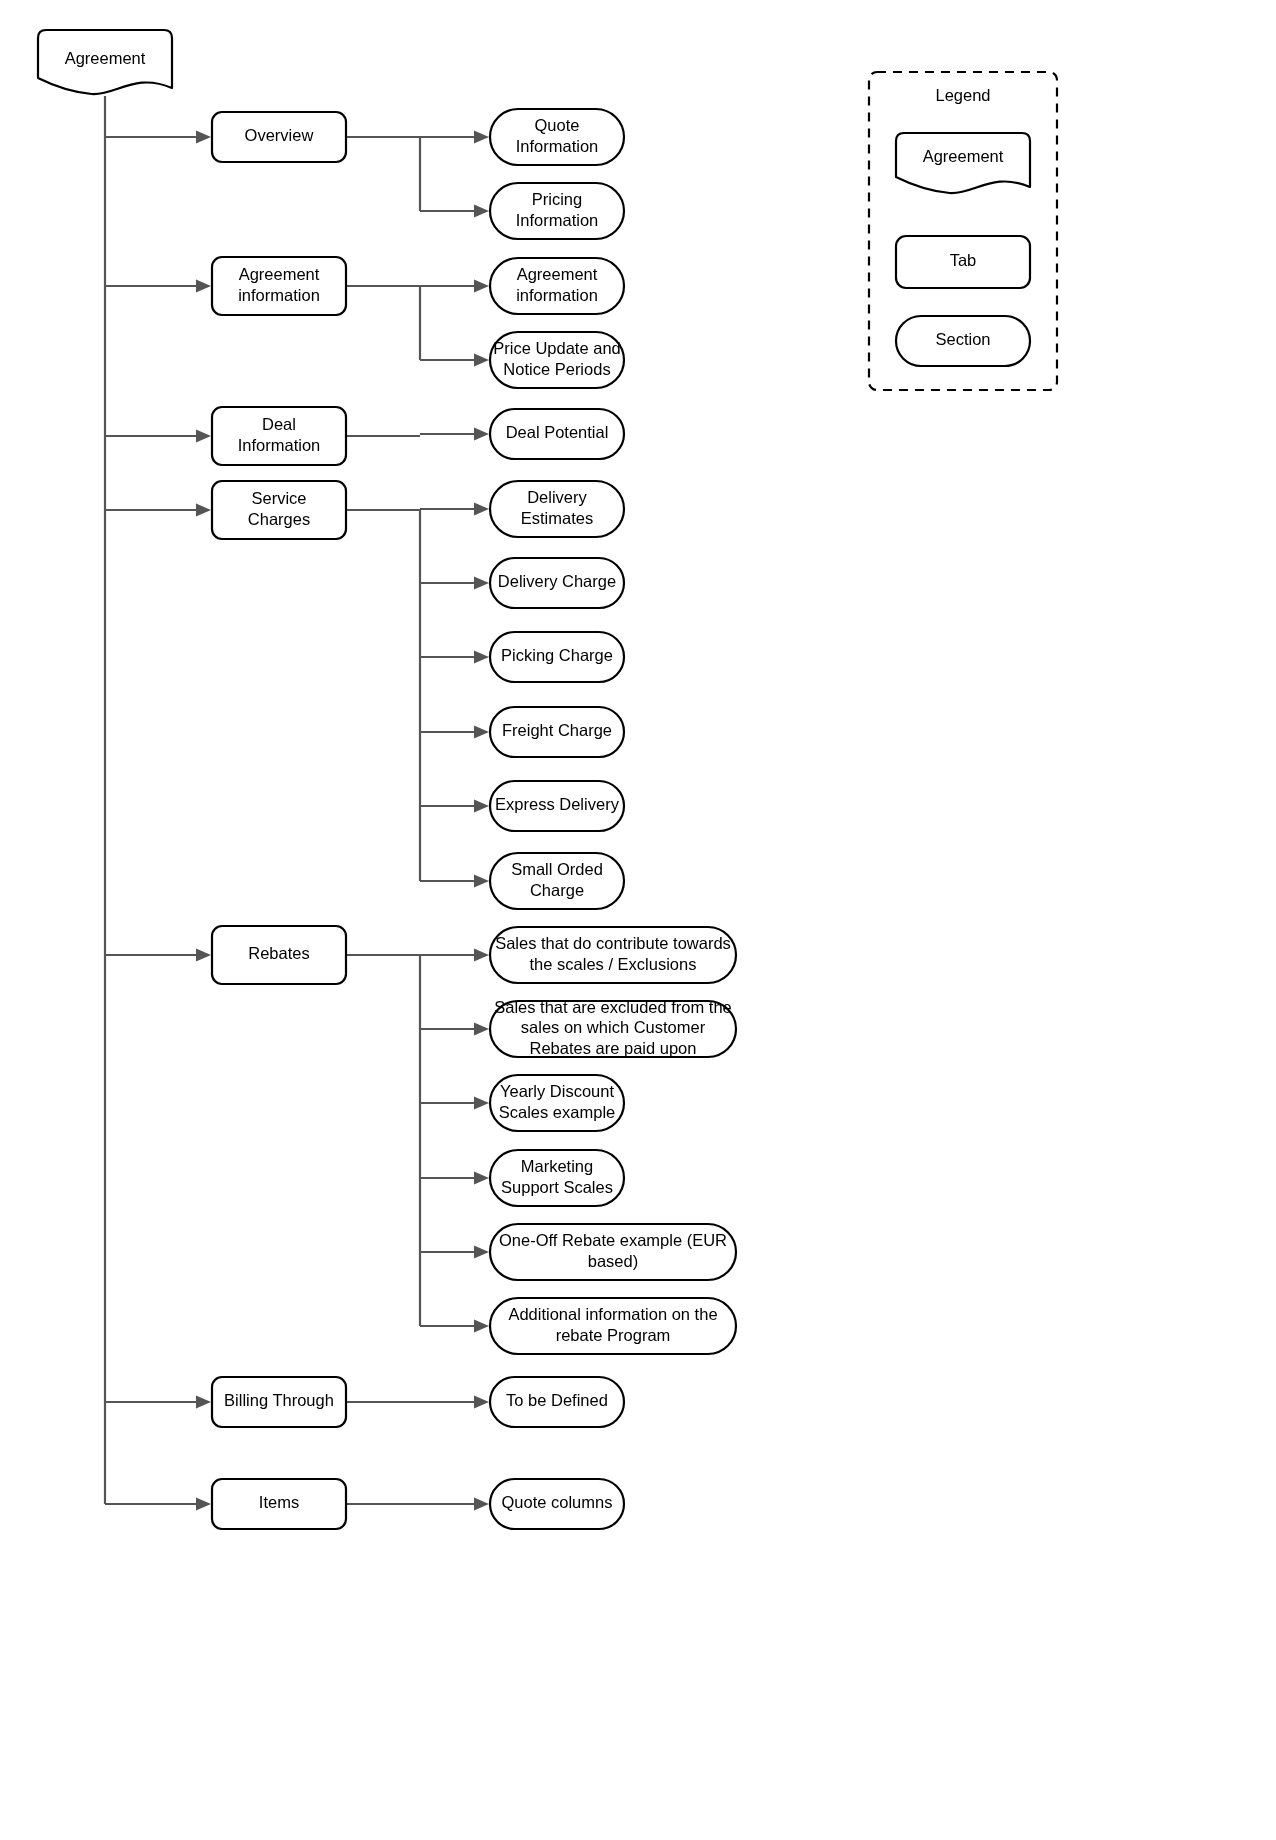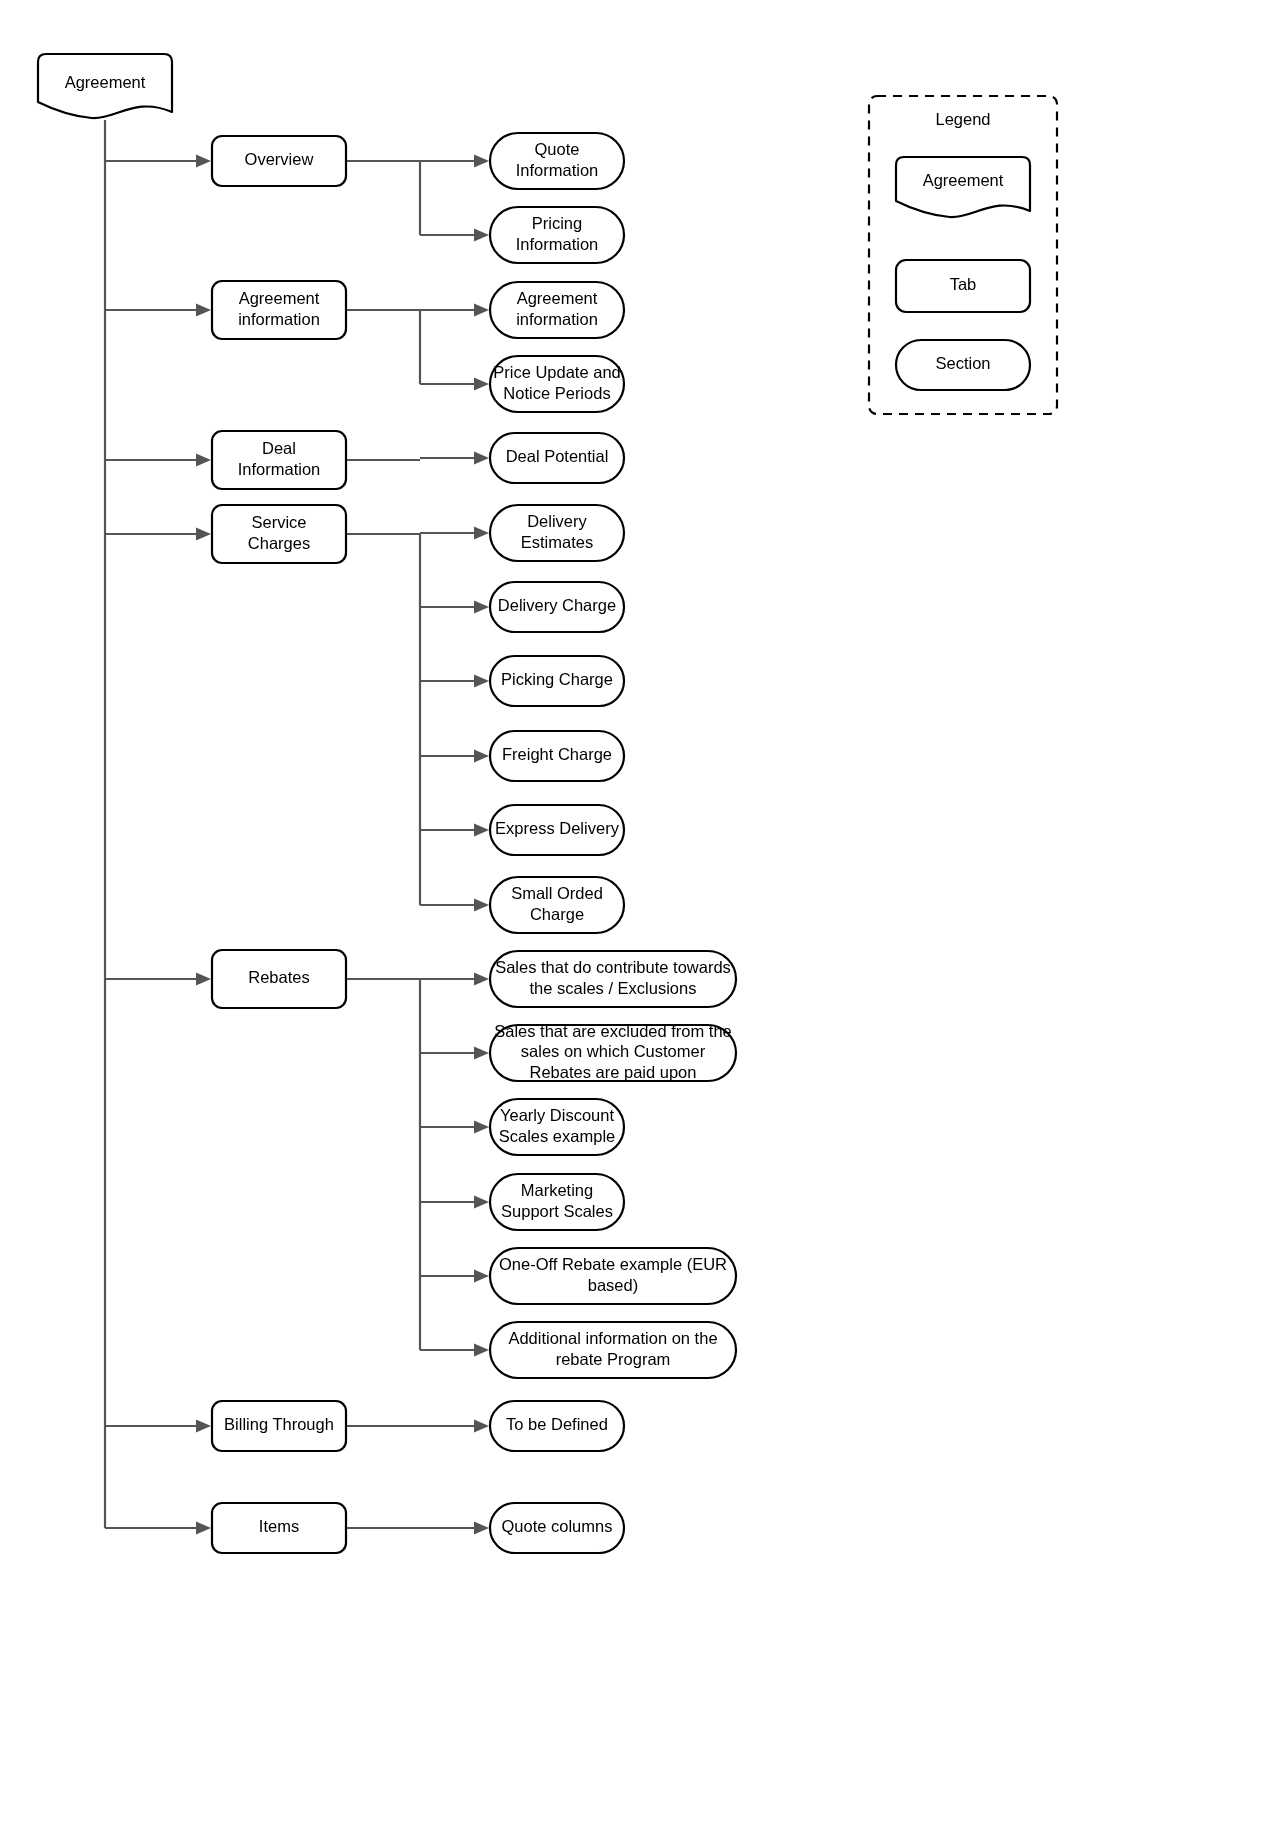--- a/index.html
+++ b/index.html
@@ -17,7 +17,6 @@
     position: relative;
     width: 1276px;
     height: 1704px;
-    margin-top: 24px;
   }
   svg.flowchart {
     position: absolute;

